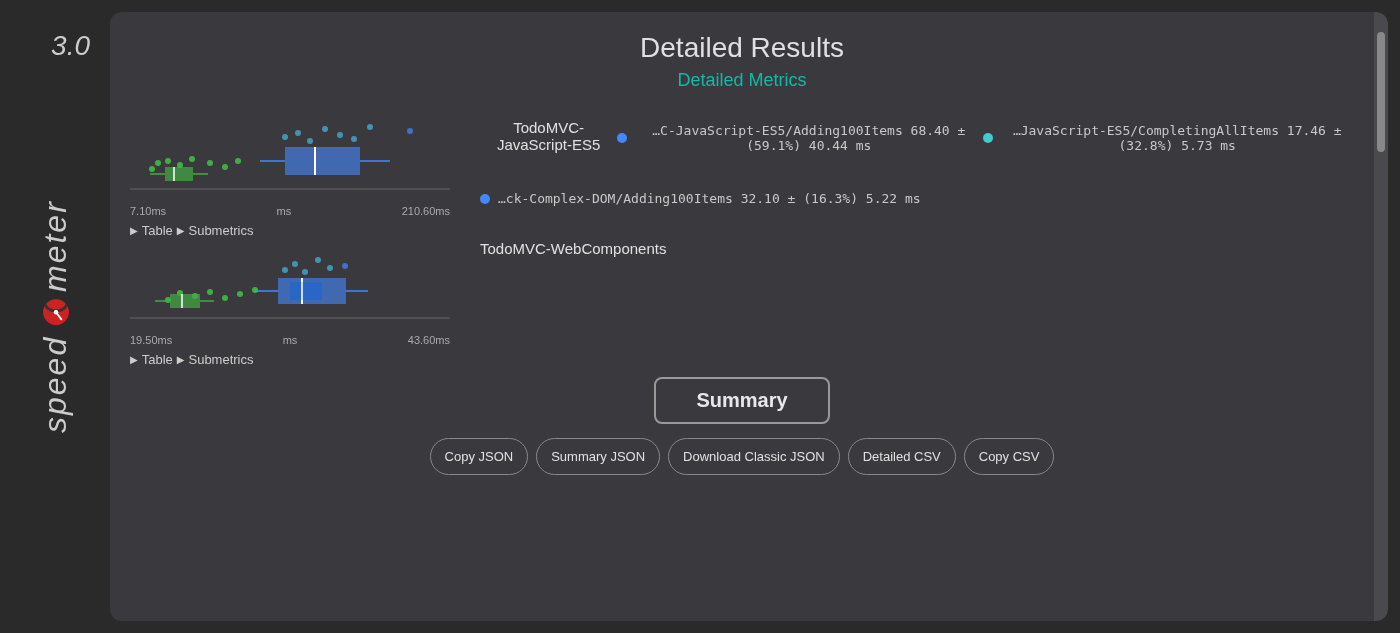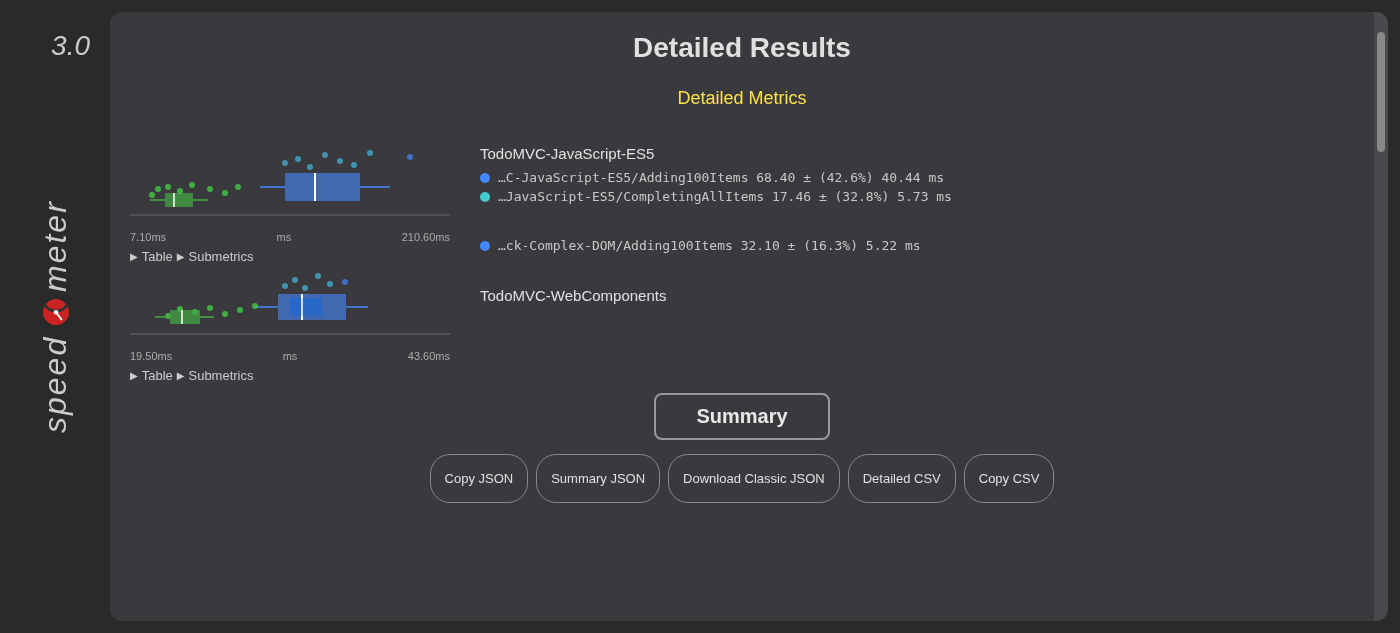--- a/index.html
+++ b/index.html
@@ -92,10 +92,10 @@
 
     .page-title {
       font-size: 28px;
-      font-weight: 700;
+      font-weight: 400;
       color: #e0e0e0;
       text-align: center;
-      margin-bottom: 24px;
+      margin-bottom: 6px;
     }
     .section-title {
       font-size: 18px;

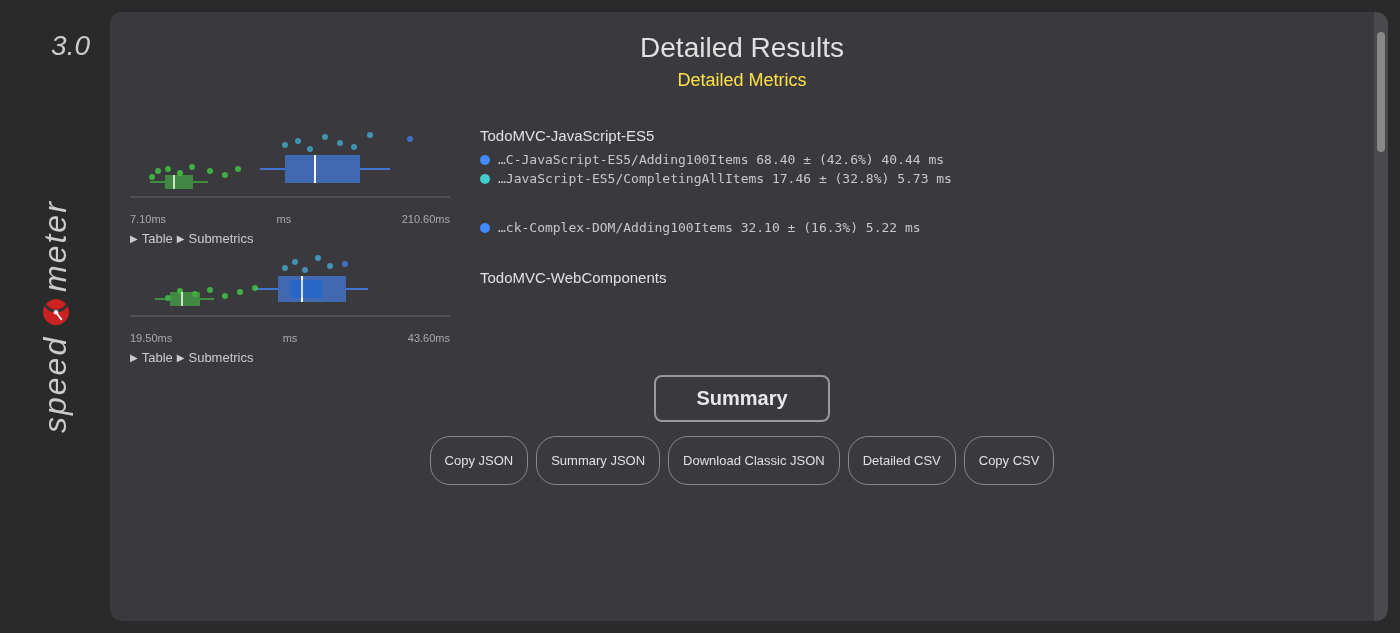--- a/index.html
+++ b/index.html
@@ -99,9 +99,9 @@
     }
     .section-title {
       font-size: 18px;
-      color: #fde047;
+      color: #14b8a6;
       text-align: center;
-      margin-bottom: 36px;
+      margin-bottom: 28px;
     }
 
     

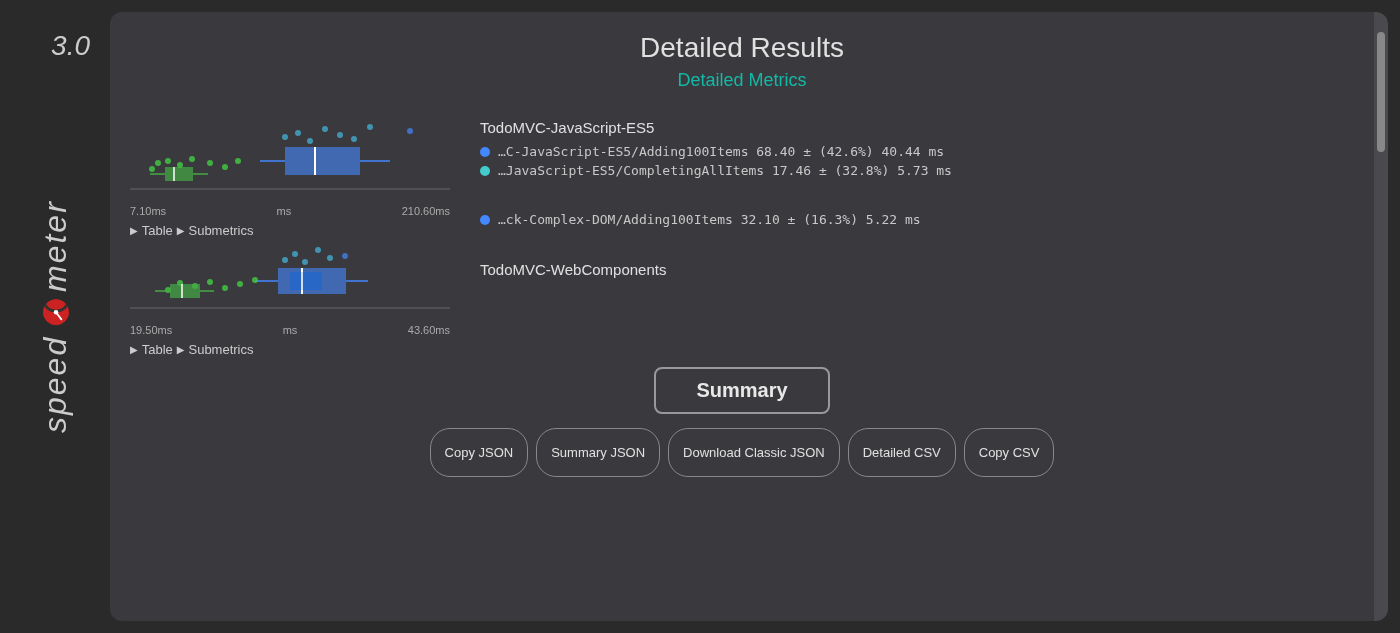--- a/index.html
+++ b/index.html
@@ -160,7 +160,8 @@
 
     .metric-group {
       display: flex;
-      flex-direction: column;
+      flex-direction: row;
+      text-align: center;
     }
     .metric-group-title {
       font-size: 15px;

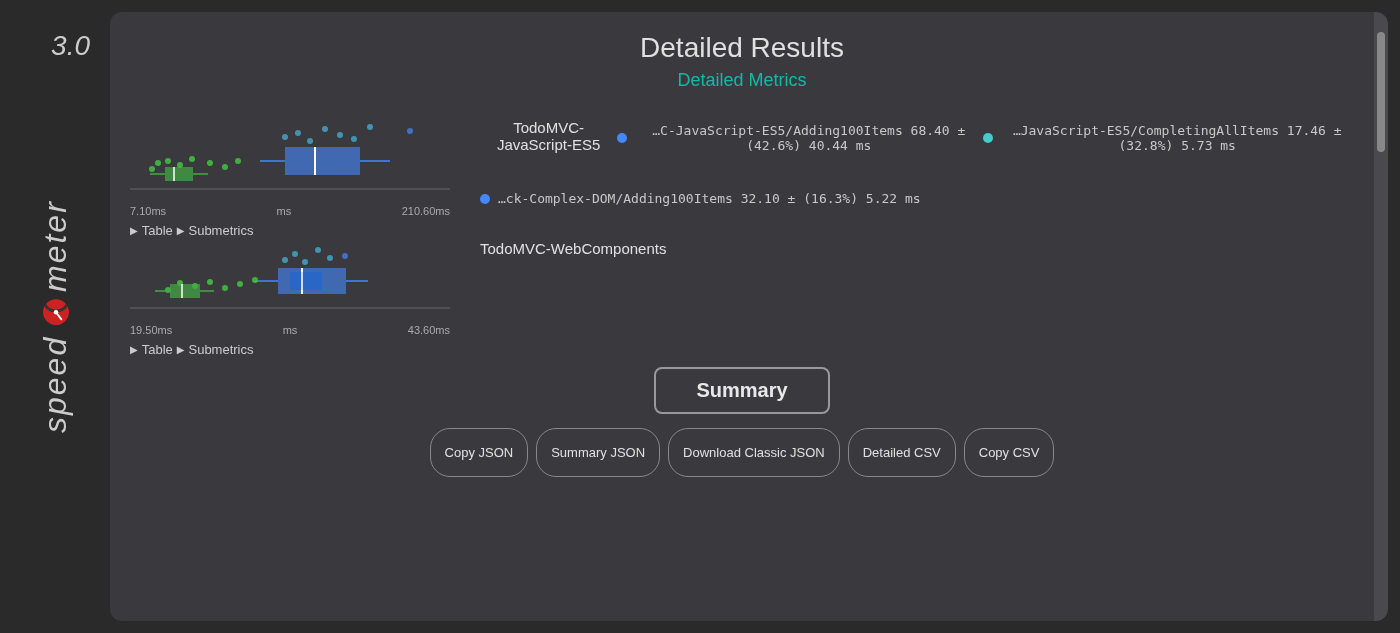--- a/index.html
+++ b/index.html
@@ -360,7 +360,7 @@
           <div class="metric-group-title">TodoMVC-JavaScript-ES5</div>
           <div class="metric-item">
             <span class="metric-dot dot-blue"></span>
-            <span>…C-JavaScript-ES5/Adding100Items 68.40 ± (42.6%) 40.44 ms</span>
+            <span>…C-JavaScript-ES5/Adding100Items 68.40 ± (59.1%) 40.44 ms</span>
           </div>
           <div class="metric-item">
             <span class="metric-dot dot-cyan"></span>

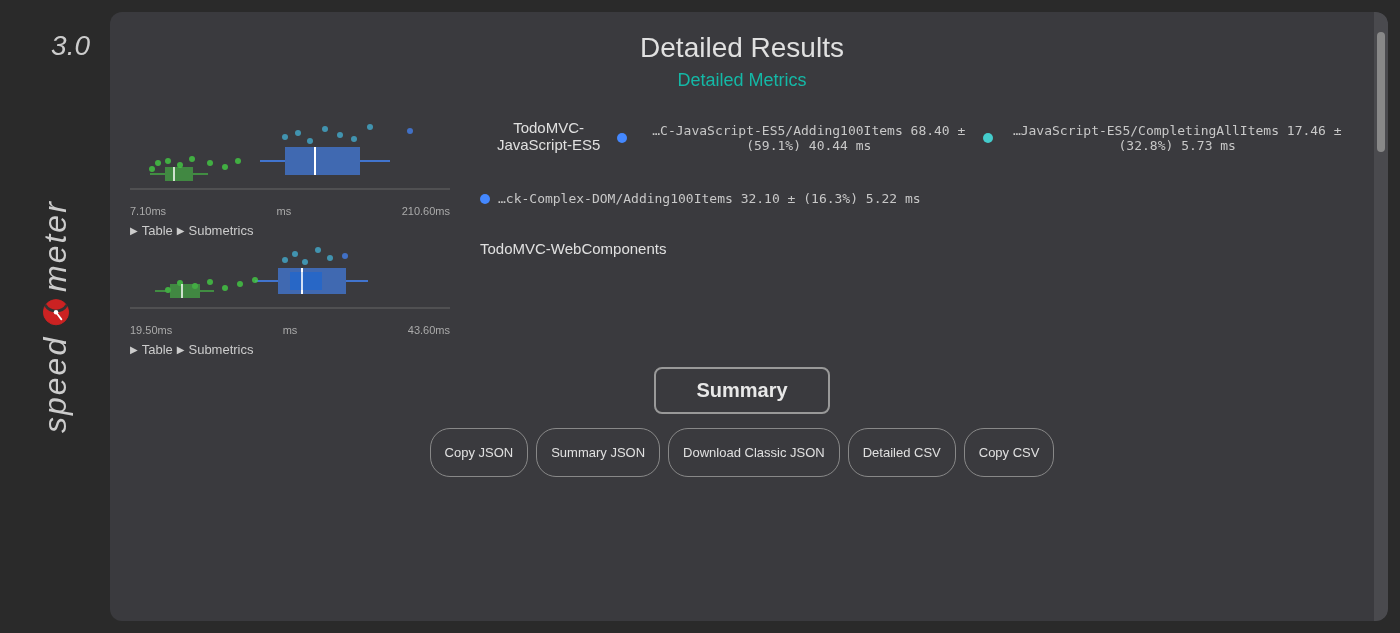--- a/index.html
+++ b/index.html
@@ -117,6 +117,7 @@
       flex-shrink: 0;
       display: flex;
       flex-direction: column;
+      gap: 10px;
     }
 
     .chart-block {

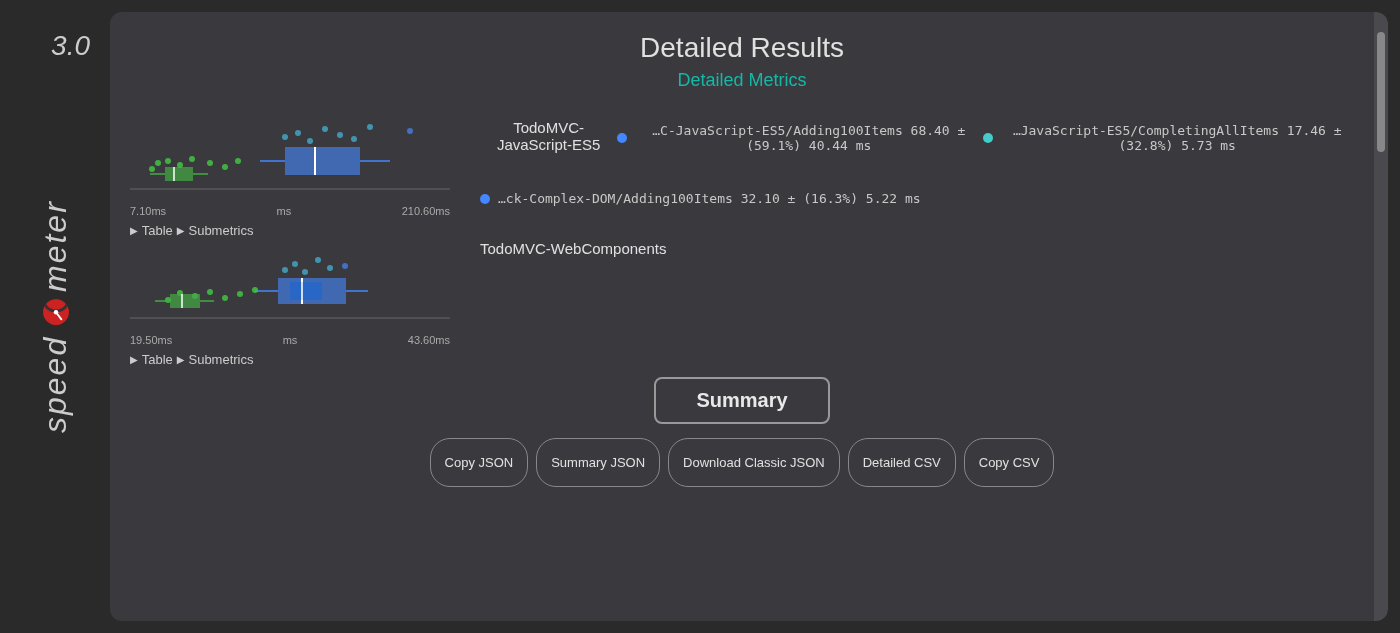--- a/index.html
+++ b/index.html
@@ -221,7 +221,7 @@
       color: #e0e0e0;
       border: 1px solid #888;
       border-radius: 20px;
-      padding: 16px 14px;
+      padding: 10px 14px;
       font-size: 13px;
       cursor: pointer;
       white-space: nowrap;

